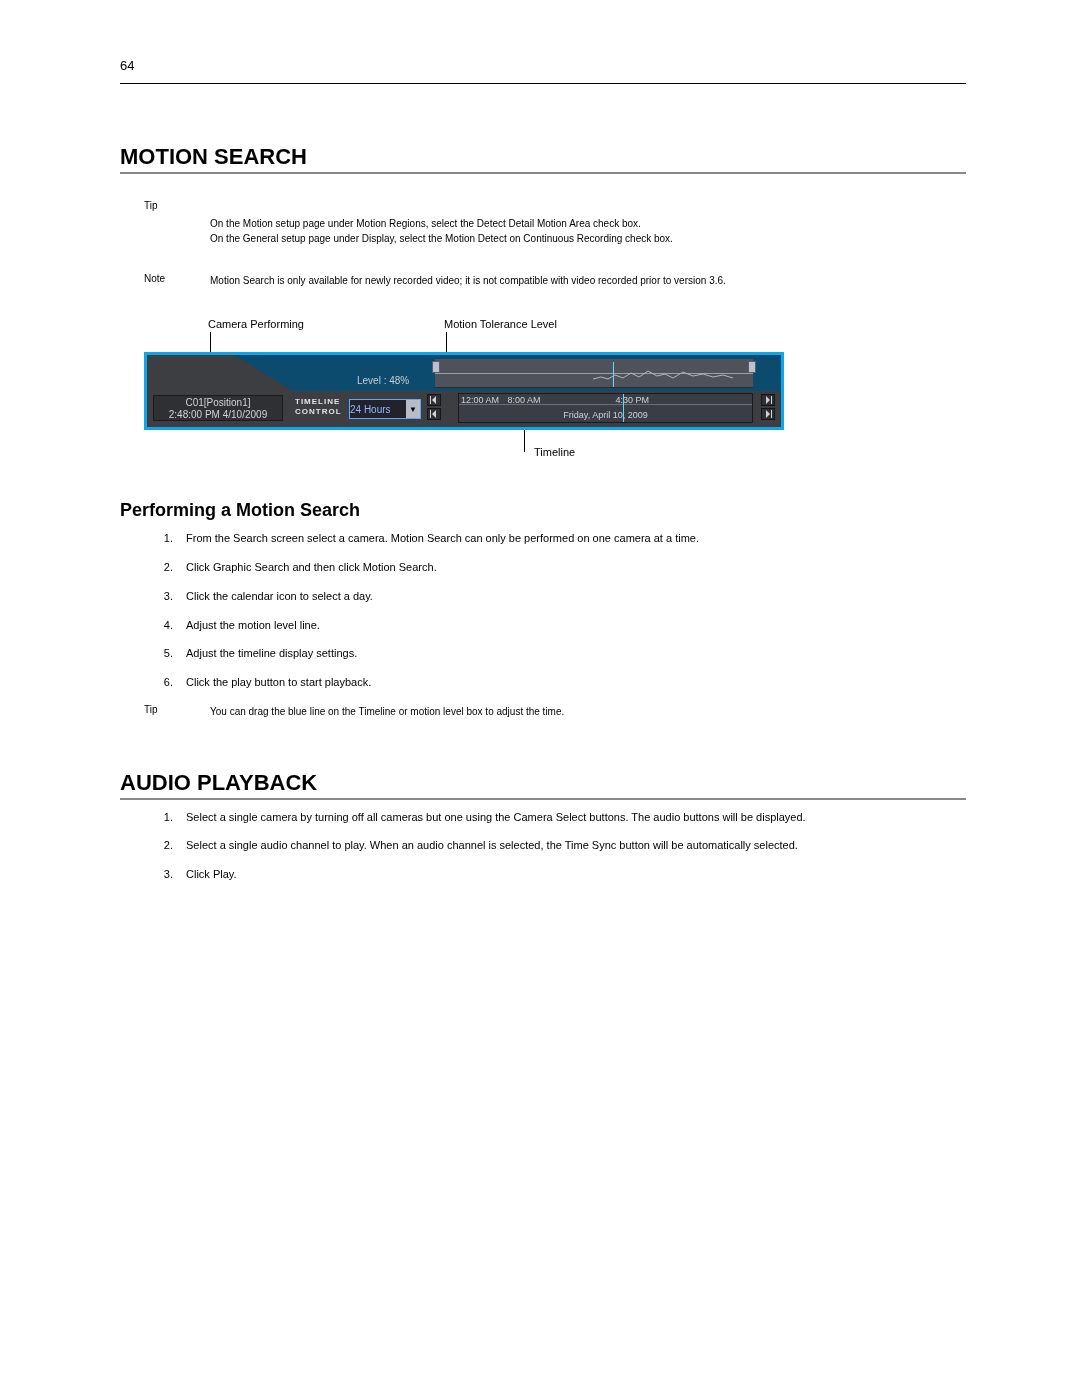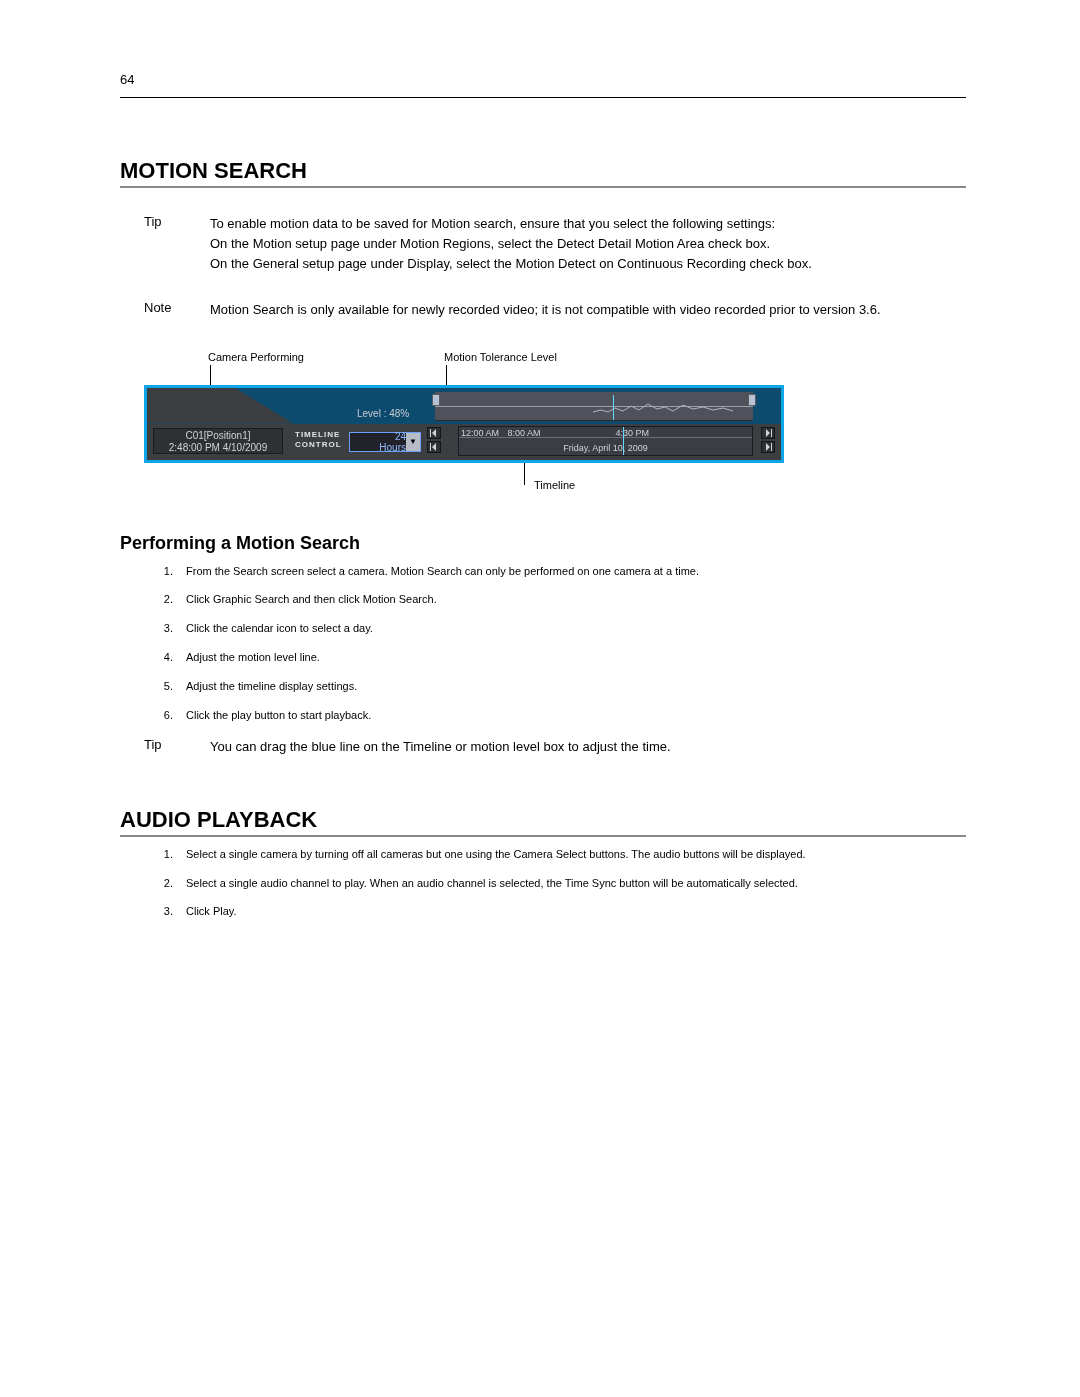--- a/index.html
+++ b/index.html
@@ -10,7 +10,6 @@
     font-family: Arial, Helvetica, sans-serif;
     color: #000;
     box-sizing: border-box;
-    margin-top: 14px;
   }
   .content {
     position: absolute;

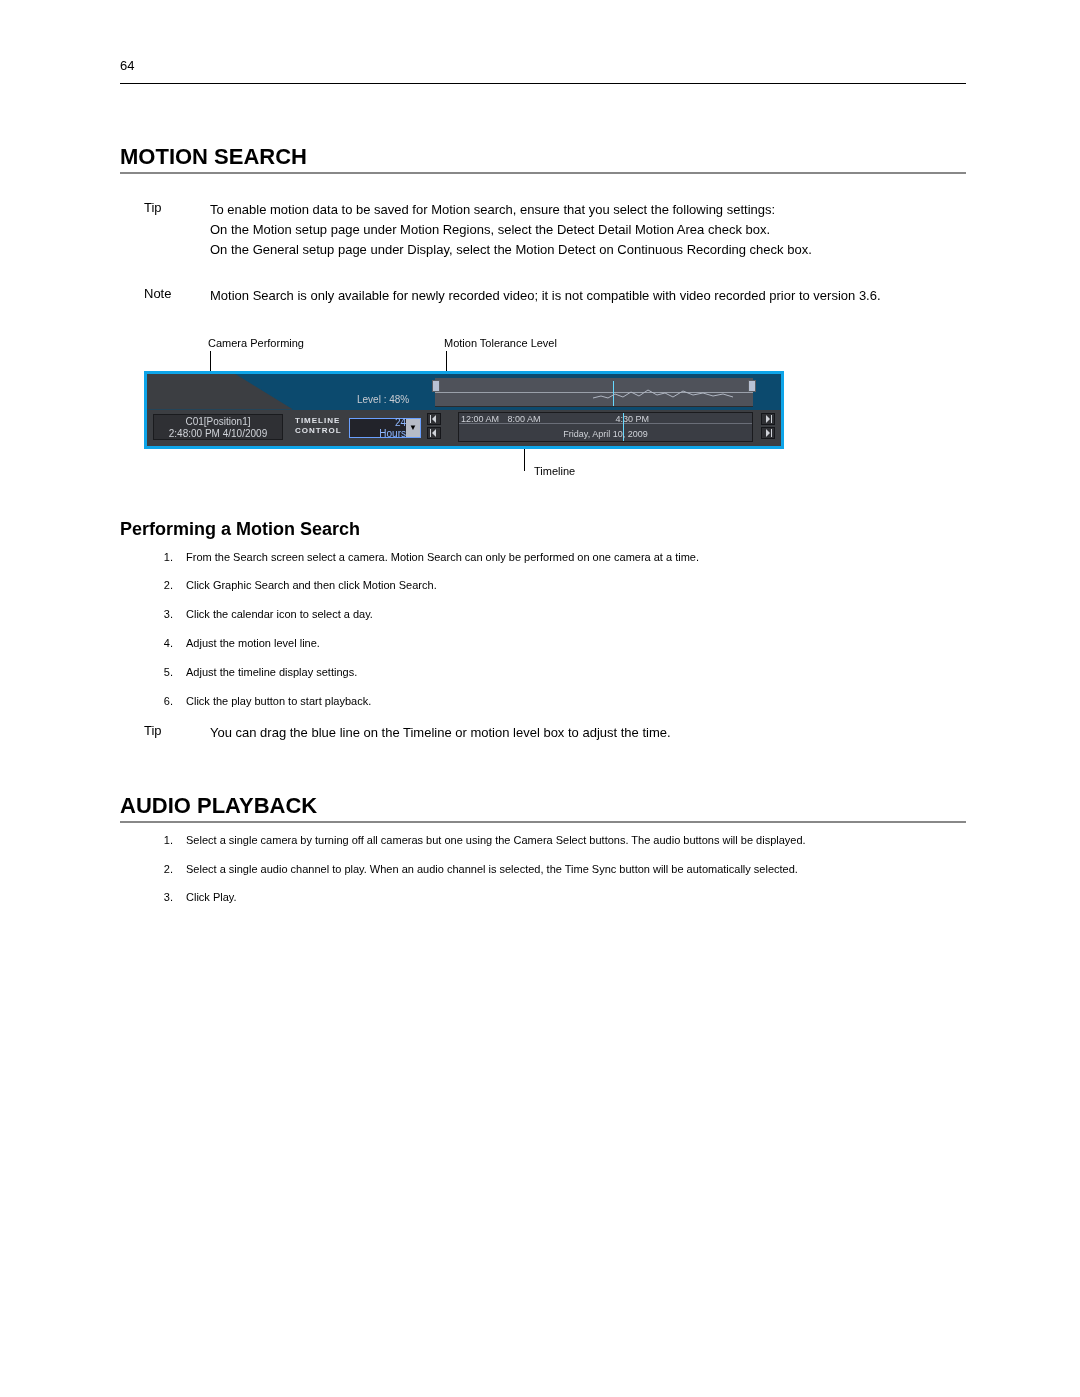--- a/index.html
+++ b/index.html
@@ -26,7 +26,7 @@
   }
   .body-text { font-size: 13px; line-height: 1.35; margin-left: 24px; }
   .para { margin: 0 0 8px 0; }
-  .tip-row, .note-row { display: flex; margin: 26px 0 0 24px; font-size: 13px; justify-content: center; }
+  .tip-row, .note-row { display: flex; margin: 26px 0 0 24px; font-size: 10px; justify-content: center; }
   .tip-label, .note-label { width: 66px; flex: 0 0 66px; }
   .tip-body, .note-body { flex: 1; line-height: 1.55; }
   .subhead { font-size: 18px; font-weight: bold; margin: 44px 0 10px 0; }

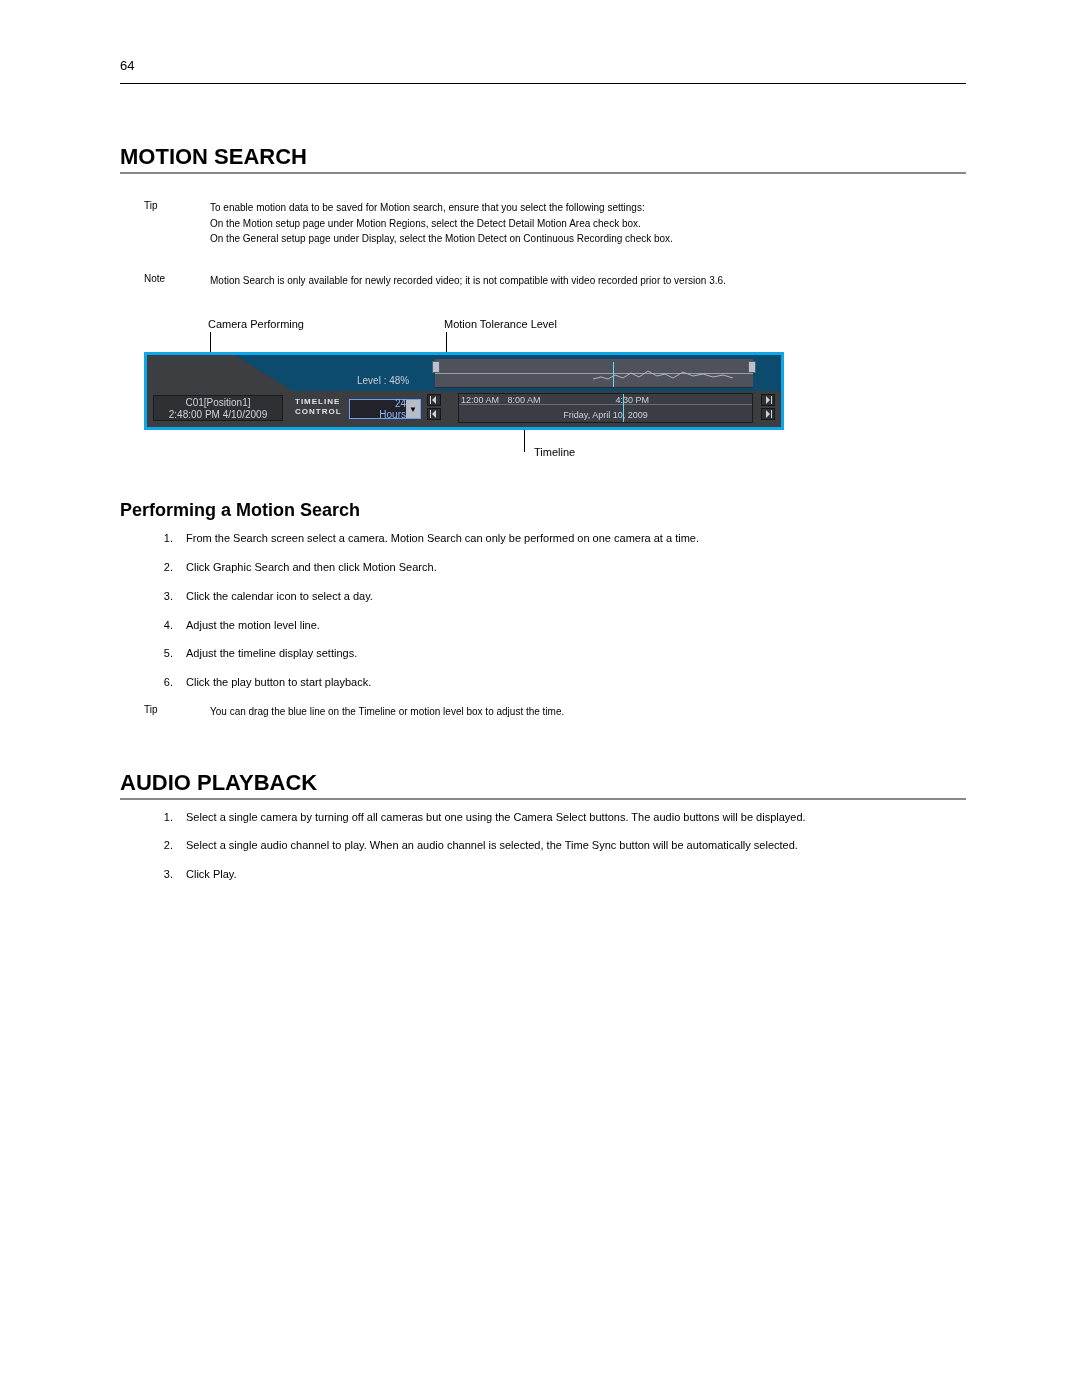--- a/index.html
+++ b/index.html
@@ -139,7 +139,7 @@
     <div class="tip-row">
       <div class="tip-label">Tip</div>
       <div class="tip-body">
-        <span>To enable motion data to be saved for Motion search, ensure that you select the following settings:</span><br>
+        <br>
         <span>On the </span><span>Motion</span><span> setup page under </span><span>Motion Regions</span><span>, select the </span><span>Detect Detail Motion Area</span><span> check box.</span><br>
         <span>On the </span><span>General</span><span> setup page under </span><span>Display</span><span>, select the </span><span>Motion Detect on Continuous Recording</span><span> check box.</span>
       </div>

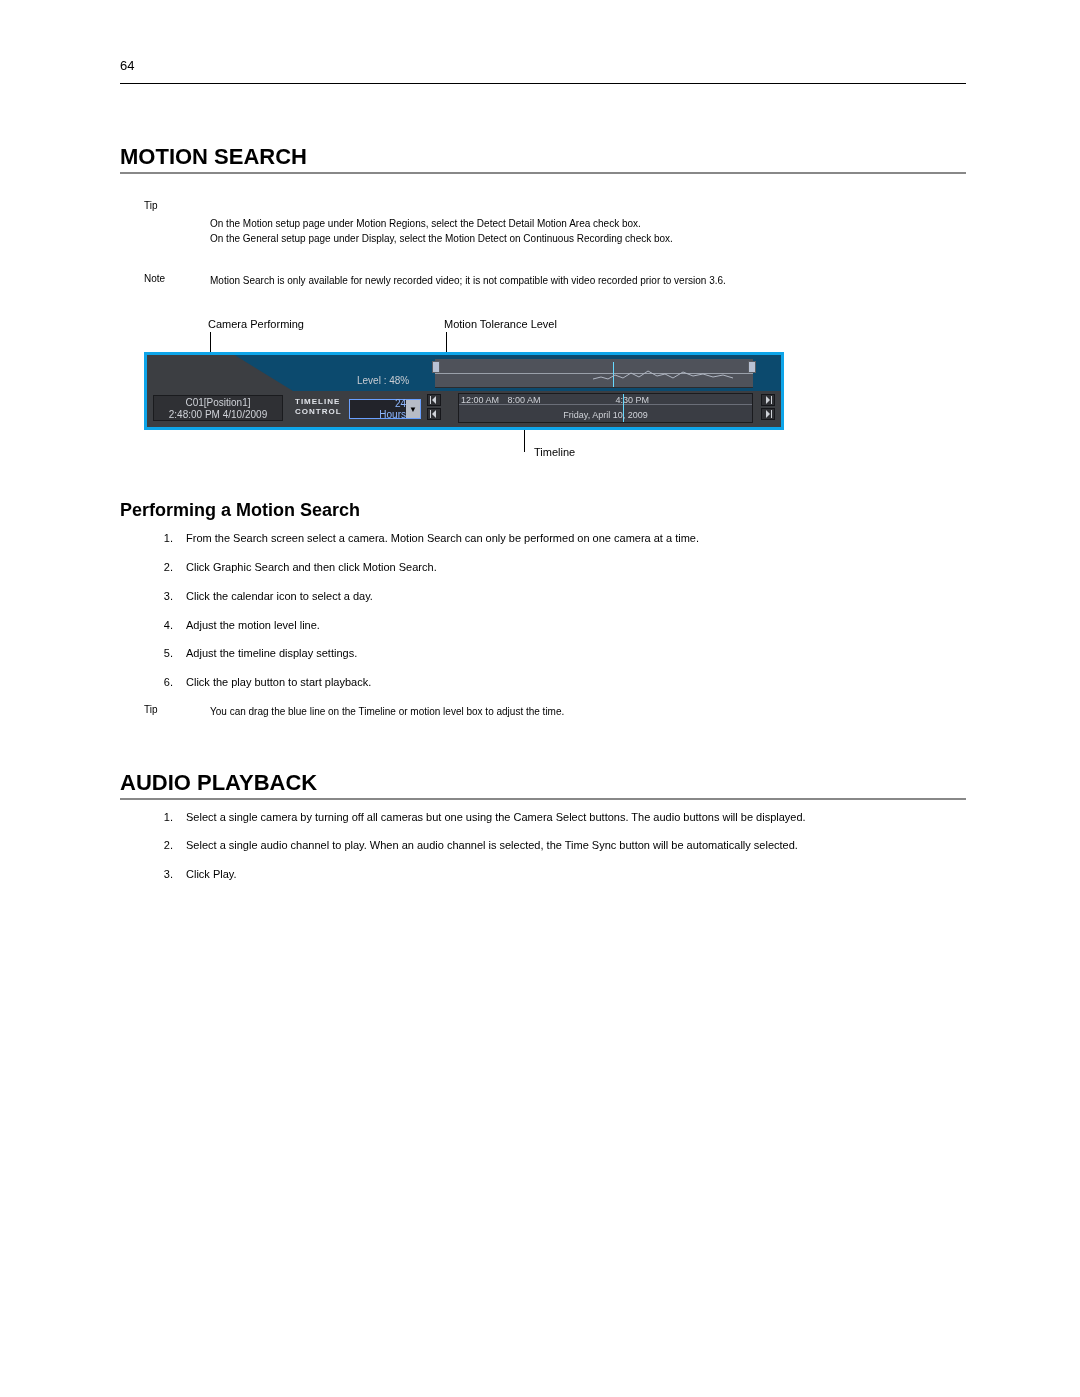--- a/index.html
+++ b/index.html
@@ -75,7 +75,7 @@
     background: #22232a; border: 1px solid #6aa0ff;
     display: flex; align-items: center;
   }
-  .hours-sel span { color: #8fb8ff; font-size: 10px; padding-left: 16px; flex: 1; text-align: right; }
+  .hours-sel span { color: #8fb8ff; font-size: 10px; padding-left: 0; flex: 1; }
   .hours-sel .dd {
     width: 14px; height: 100%; background: #b7bcc6; display: flex; align-items: center; justify-content: center;
     color: #000; font-size: 8px;

